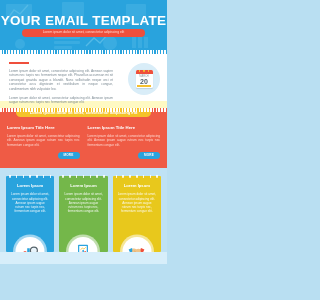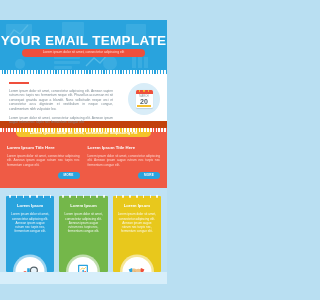--- a/index.html
+++ b/index.html
@@ -8,7 +8,7 @@
     font-family:"Liberation Sans", sans-serif;
     background:#b9dff2;
   }
-  #page{position:relative;width:167px;height:264px;overflow:hidden;background:#c2410c;margin-top:20px;}
+  #page{position:relative;width:167px;height:264px;overflow:hidden;background:#fef9c3;}
 
   
   .header{position:relative;height:54px;background:#29a3dd;overflow:hidden;}

